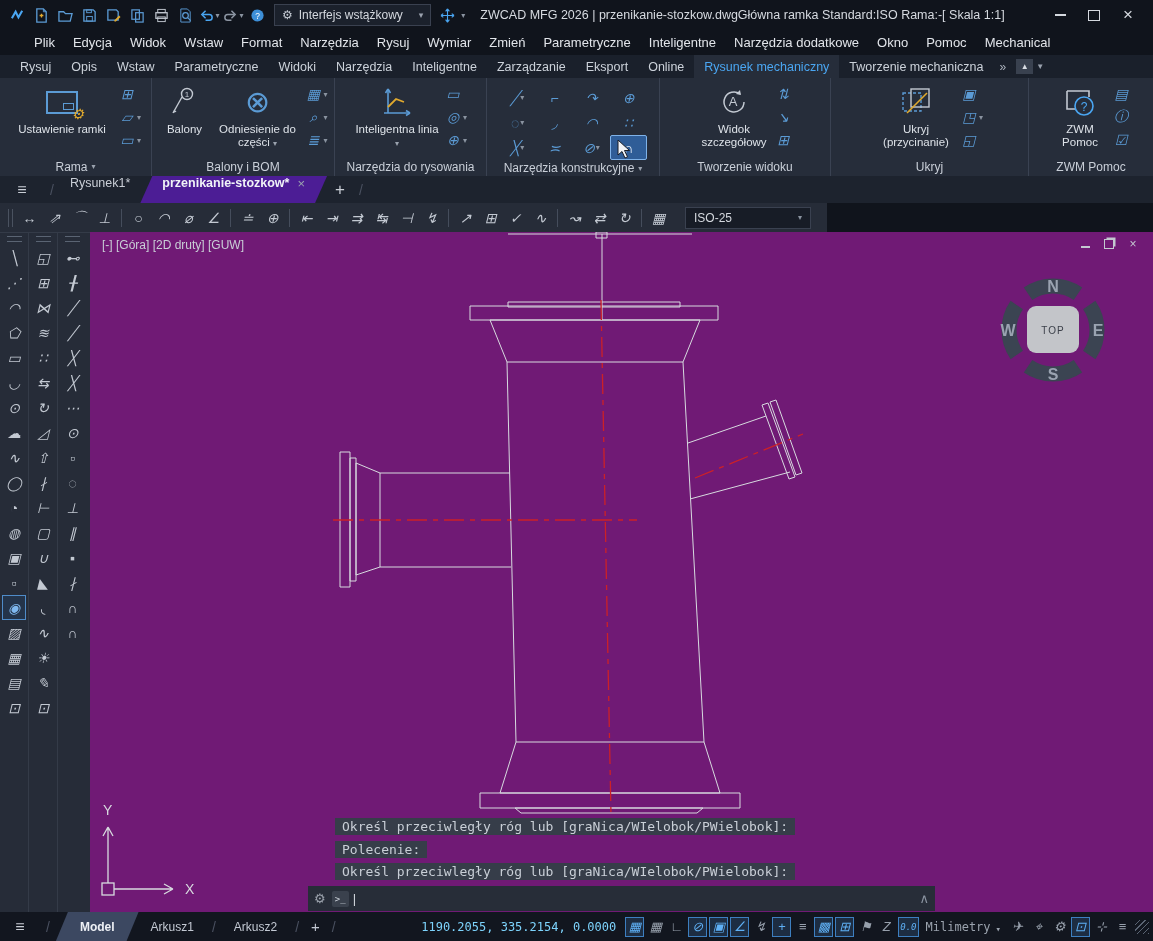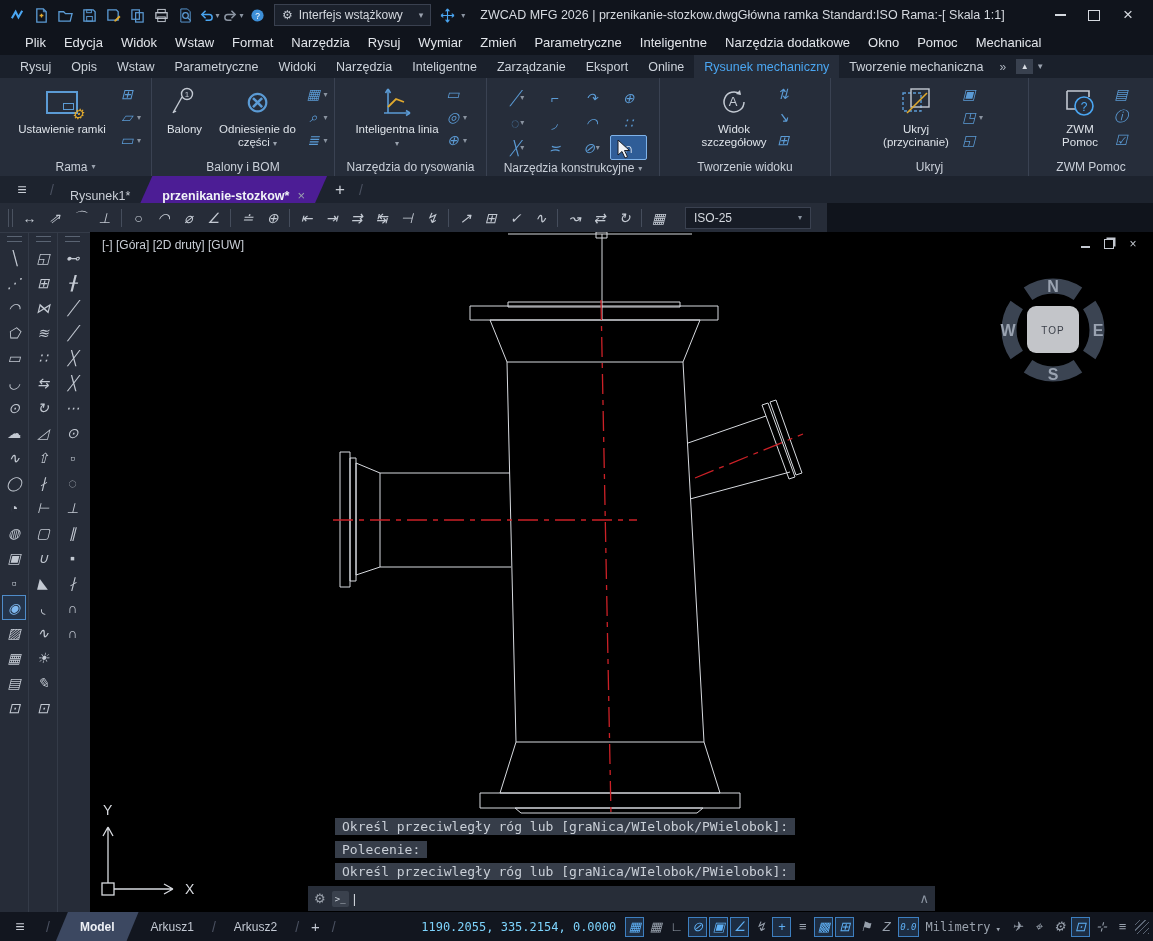--- a/index.html
+++ b/index.html
@@ -21,7 +21,7 @@
   .wb .maxb{display:block;width:10px;height:9px;border:1.5px solid #d5d9df}
   .wb.close{font-size:17px}
   
-  .menubar{position:absolute;top:30px;left:0;right:0;height:25px;background:#10141c;display:flex;align-items:center;padding-left:16px}
+  .menubar{position:absolute;top:30px;left:0;right:0;height:25px;background:#10141c;display:flex;align-items:center;padding-left:25px}
   .mi{padding:0 9px;font-size:13px;color:#e2e5ea;white-space:nowrap}
   
   .rtabs{position:absolute;top:55px;left:0;right:0;height:23px;background:#1a202b;display:flex;align-items:stretch;padding-left:10px}

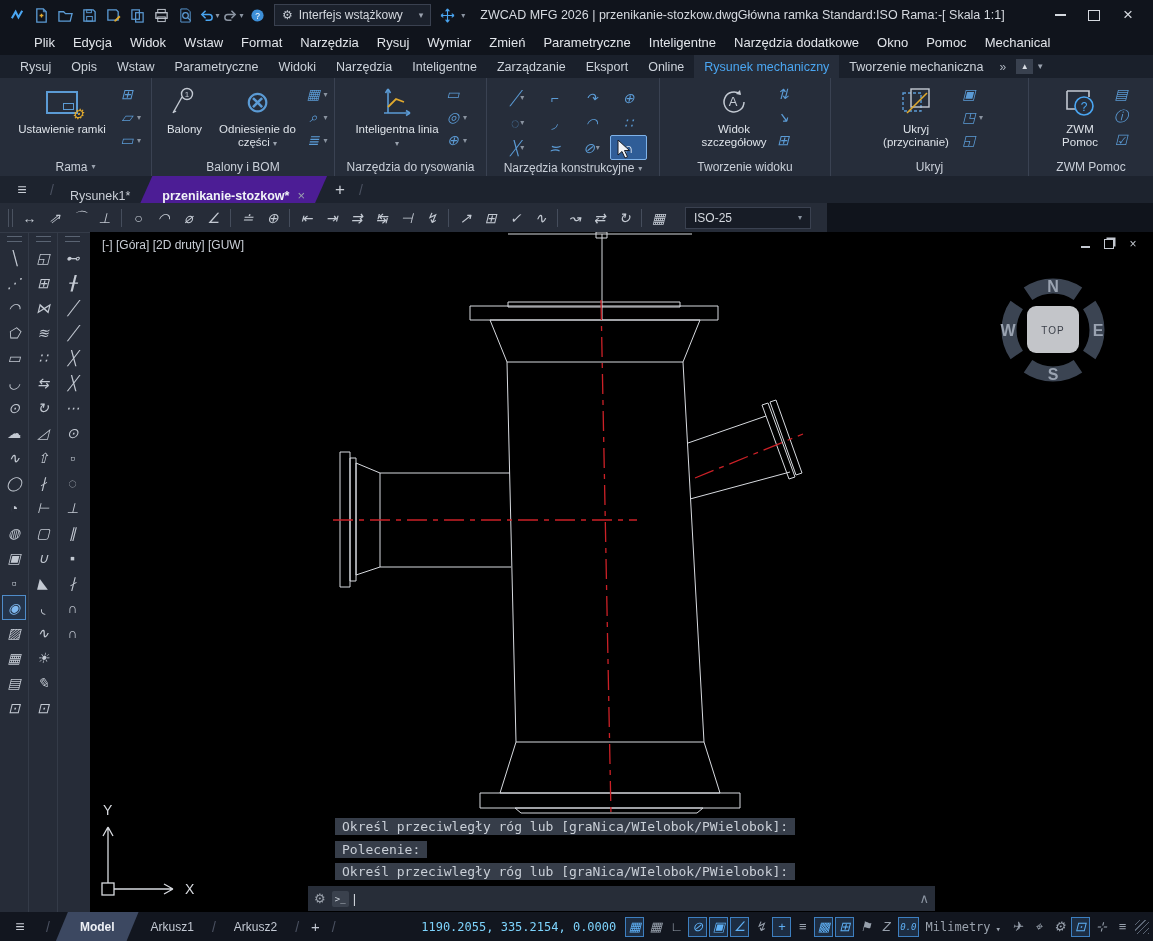--- a/index.html
+++ b/index.html
@@ -54,7 +54,7 @@
   .doctabs{position:absolute;top:176px;left:0;right:0;height:27px;background:#1d232e;display:flex;align-items:center}
   .dt-menu{width:44px;display:flex;align-items:center;justify-content:center;color:#c9ced6;font-size:16px}
   .slash{color:#4a5160;font-size:14px;padding:0 6px}
-  .dtab{font-size:12.5px;color:#c9ced6;padding:0 10px;height:27px;display:flex;align-items:flex-end;gap:8px}
+  .dtab{font-size:12.5px;color:#c9ced6;padding:0 10px;height:27px;display:flex;align-items:flex-start;gap:8px}
   .dtab.active{background:#4c1d95;color:#f0f3f7;font-weight:bold;clip-path:polygon(12px 0,100% 0,calc(100% - 12px) 100%,0 100%);padding:0 22px}
   .dtab .x{font-weight:normal;color:#9aa2ae;font-size:13px}
   .dt-add{color:#c9ced6;font-size:17px;padding:0 8px}

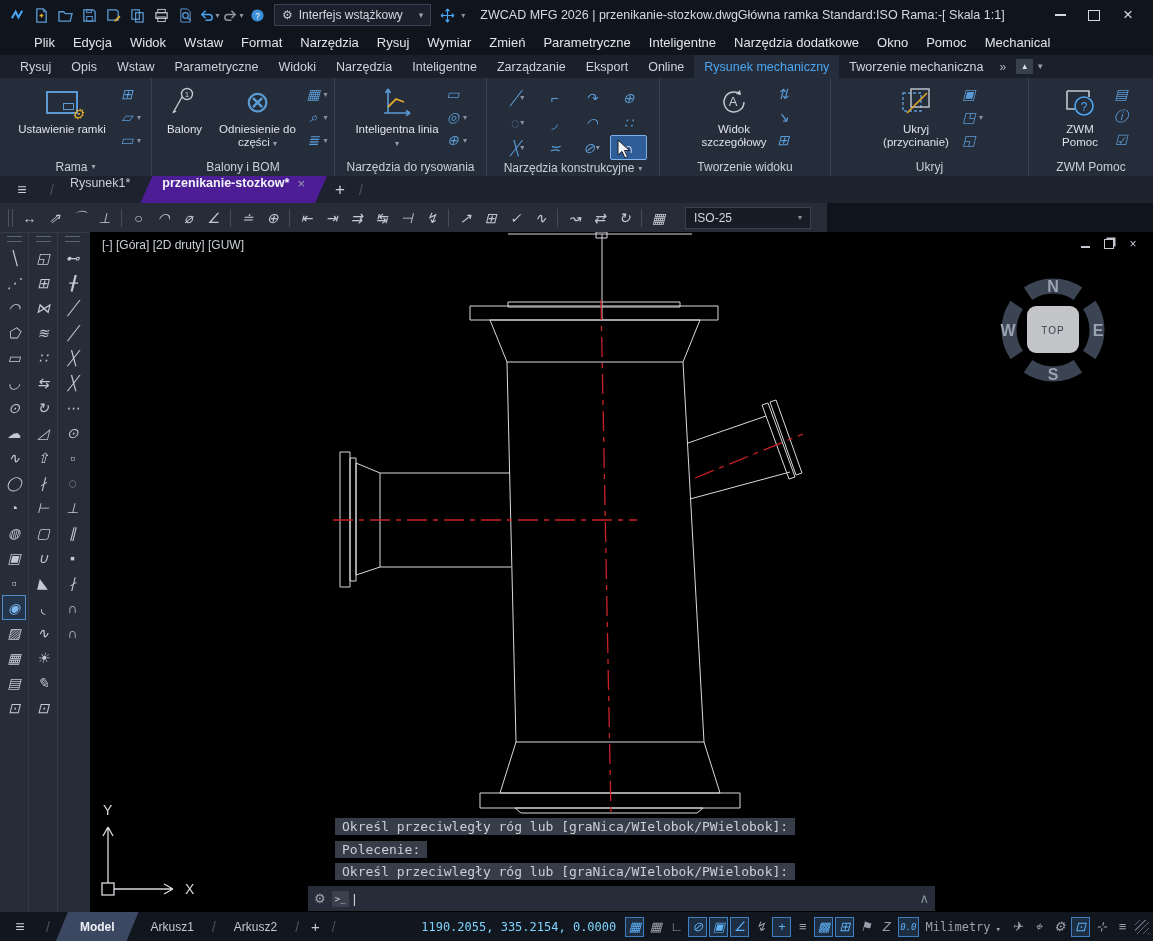--- a/index.html
+++ b/index.html
@@ -72,7 +72,7 @@
   .grip{width:15px;height:4px;border-top:1px solid #5a6473;border-bottom:1px solid #5a6473;margin-bottom:3px}
   .tic{width:24px;height:25px;display:flex;align-items:center;justify-content:center;font-size:14px;color:#c3c9d2;box-sizing:border-box}
   .tic.on{border:1px solid #4f8cc9;background:#24344a;color:#7fb8ef}
-  .canvas{position:absolute;left:90px;top:0;width:1063px;height:680px;background:#000000;overflow:hidden}
+  .canvas{position:absolute;left:90px;top:0;width:1063px;height:680px;background:#701a75;overflow:hidden}
   .vplabel{position:absolute;left:12px;top:6px;font-size:12px;color:#c9ced6}
   .vpctrls{position:absolute;right:14px;top:6px;display:flex;gap:12px;align-items:center}
   .vpctrls .vb{display:flex;align-items:center;justify-content:center;width:12px;height:12px;color:#c3c8d0;font-size:12px}

